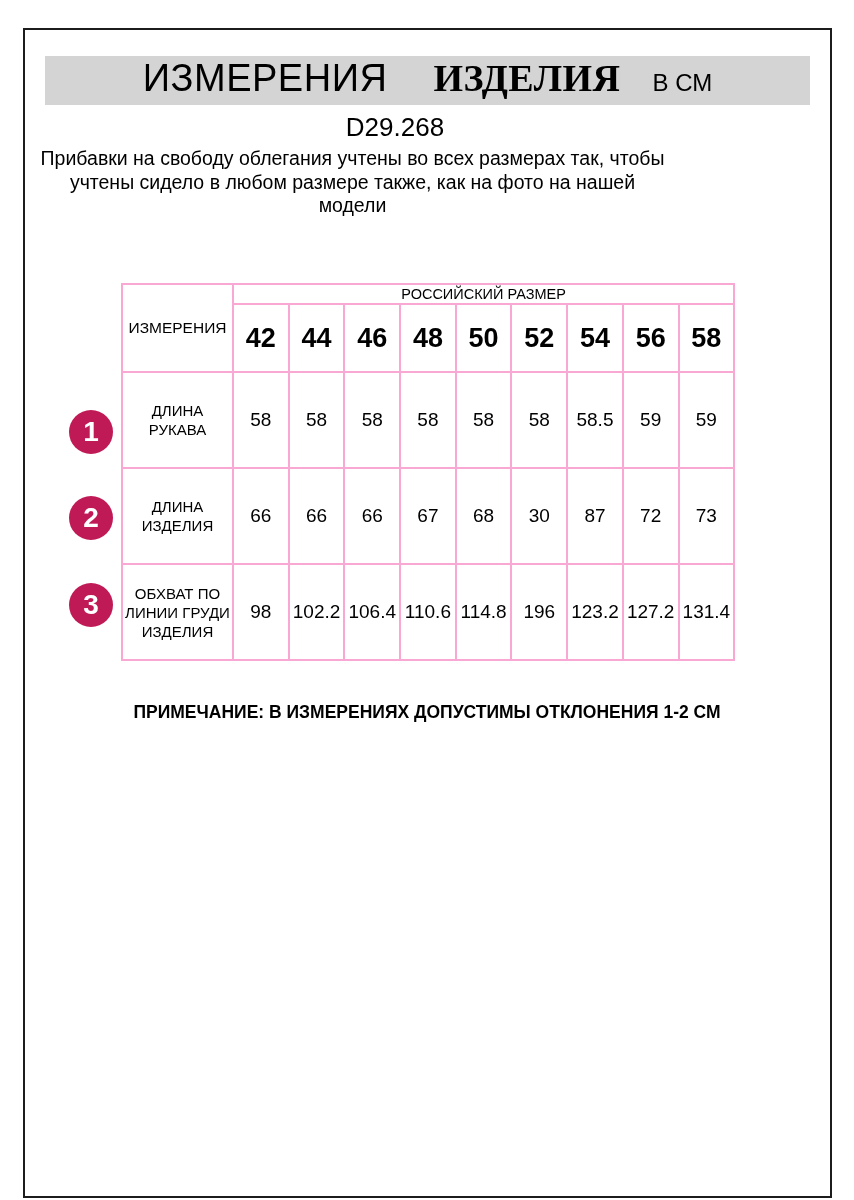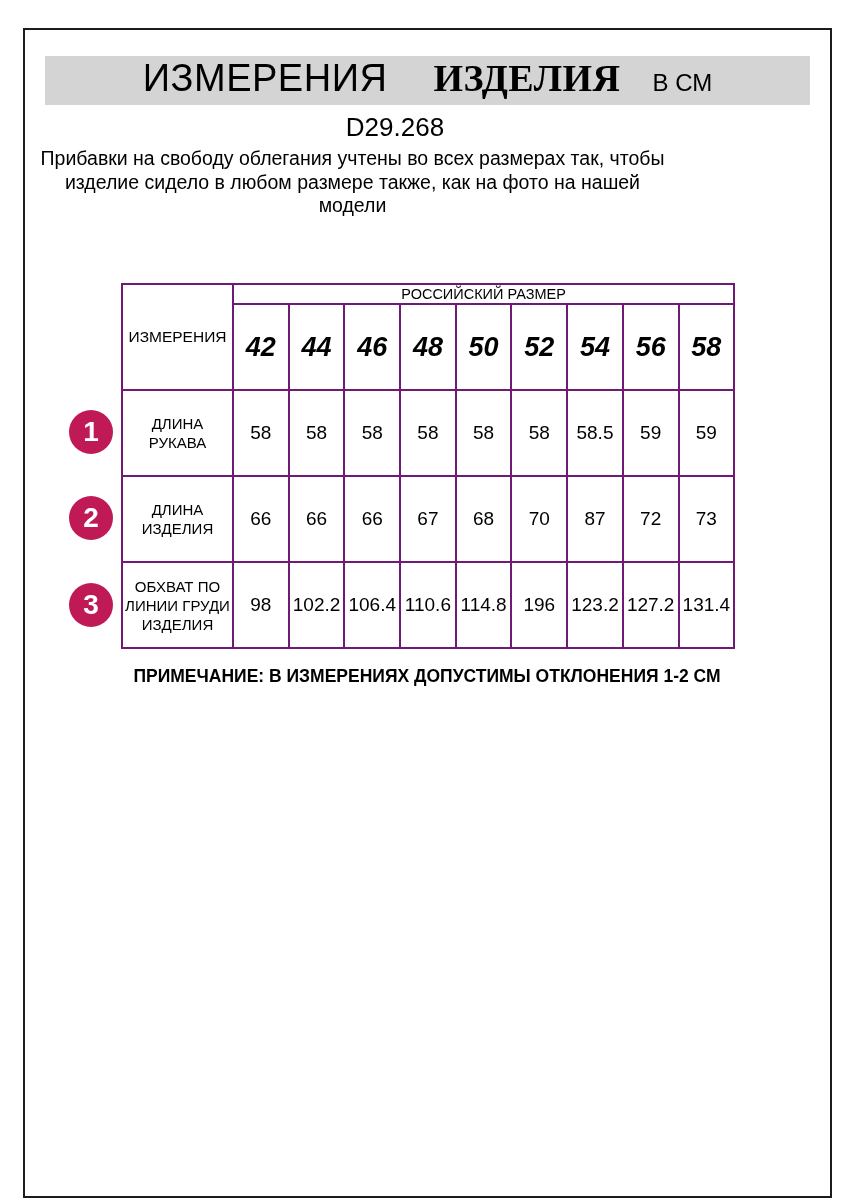--- a/index.html
+++ b/index.html
@@ -76,7 +76,7 @@
 
 <div class="description">
   <div>Прибавки на свободу облегания учтены во всех размерах так, чтобы</div>
-  <div>изделие сидело в любом размере также, как на фото на нашей</div>
+  <div>учтены сидело в любом размере также, как на фото на нашей</div>
   <div>модели</div>
 </div>
 

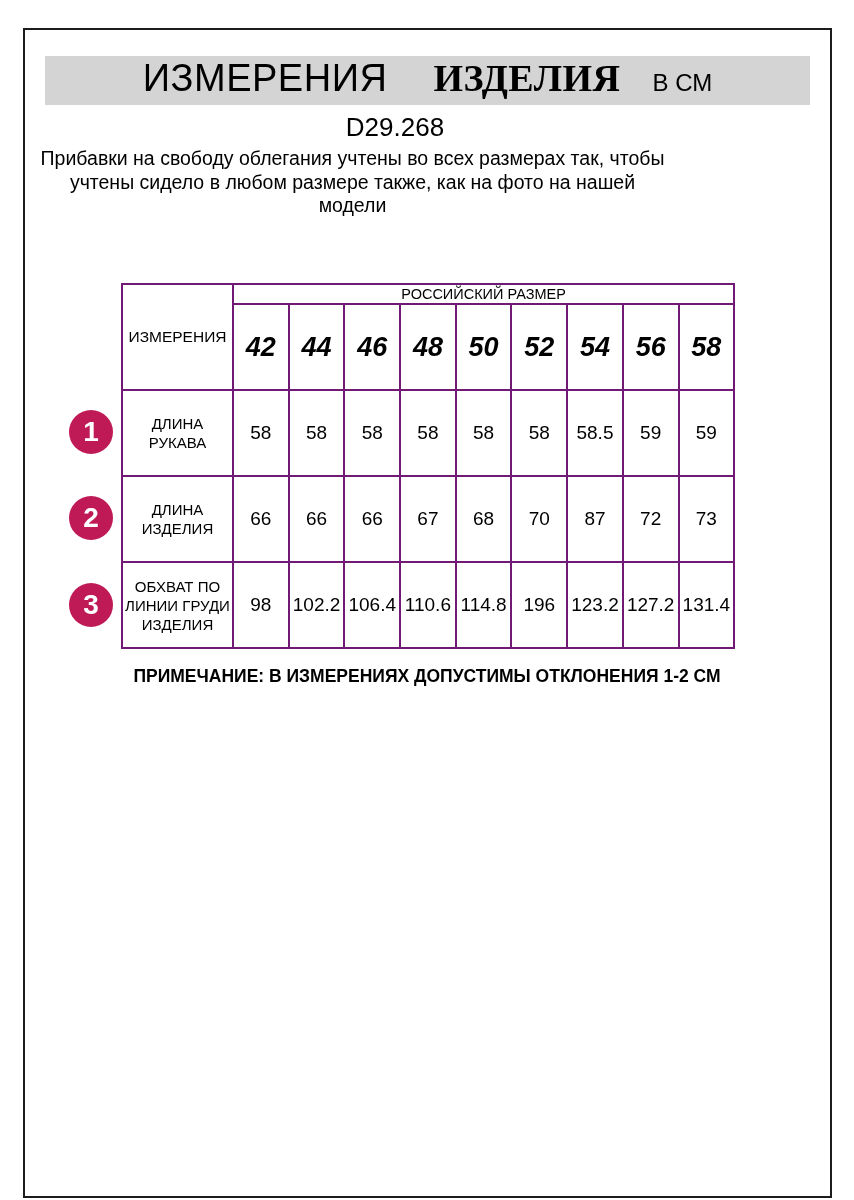--- a/index.html
+++ b/index.html
@@ -35,7 +35,7 @@
     border-collapse:collapse; table-layout:fixed;
   }
   table.size-table th, table.size-table td {
-    border:2px solid #701a75; text-align:center; vertical-align:middle;
+    border:2px solid #f9a8d4; text-align:center; vertical-align:middle;
     font-weight:400; padding:0;
   }
   col.c-label { width:111px; }

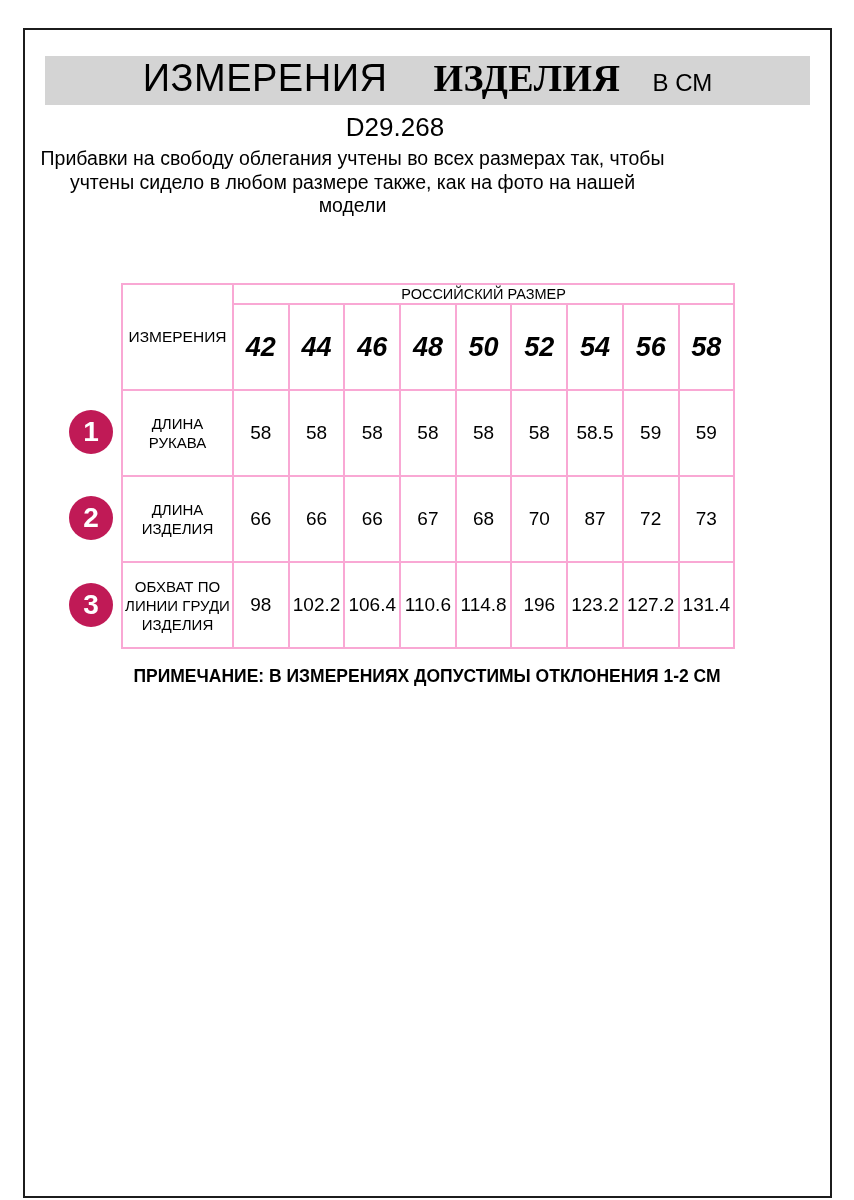--- a/index.html
+++ b/index.html
@@ -41,7 +41,7 @@
   col.c-label { width:111px; }
   col.c-size  { width:55.7px; }
   tr.group-row   { height:20px; }
-  tr.size-row    { height:86px;font-style:italic; }
+  tr.size-row    { height:68px; }
   tbody tr       { height:86px; }
   .group-head    { font-size:14.5px; }
   tr.size-row th { font-size:27px; font-weight:700; }

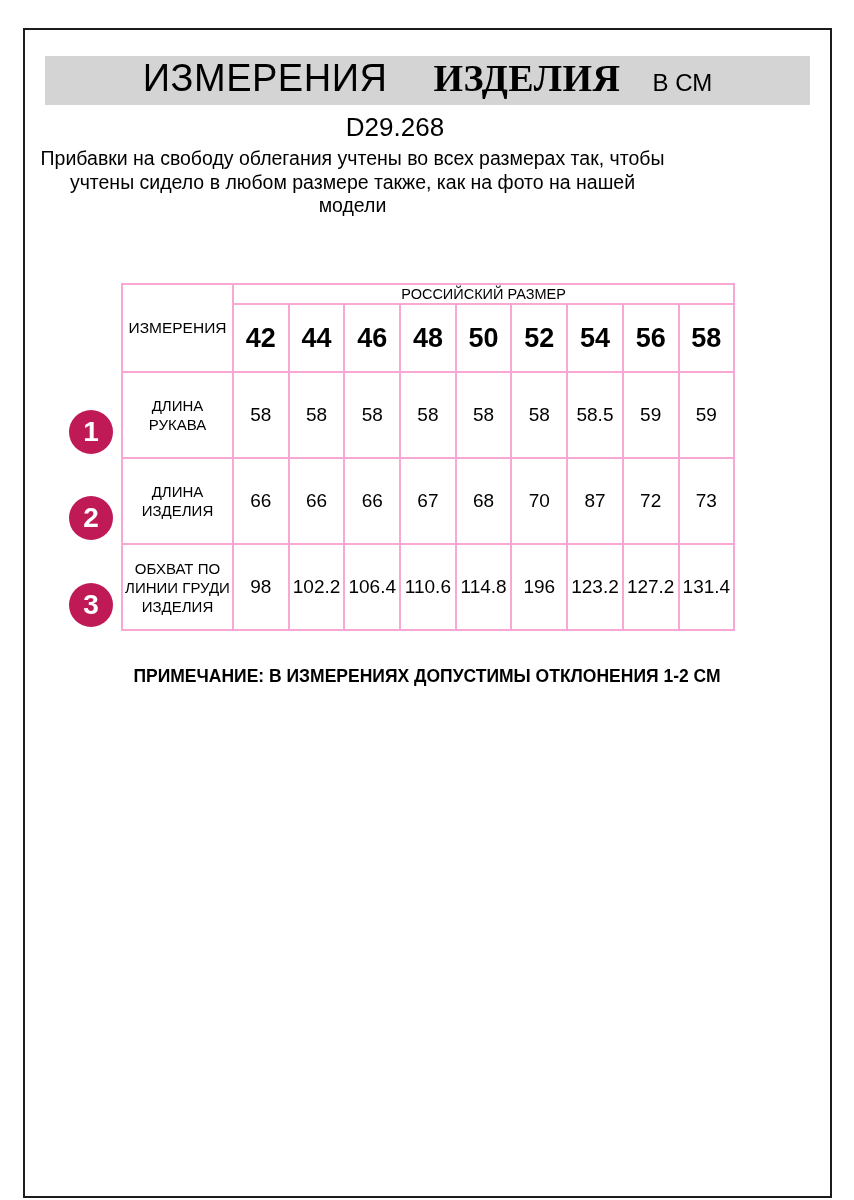--- a/index.html
+++ b/index.html
@@ -42,7 +42,7 @@
   col.c-size  { width:55.7px; }
   tr.group-row   { height:20px; }
   tr.size-row    { height:68px; }
-  tbody tr       { height:86px; }
+  tbody tr       { height:96px; }
   .group-head    { font-size:14.5px; }
   tr.size-row th { font-size:27px; font-weight:700; }
   tbody th       { font-size:15px; line-height:19px; padding:0 3px; }

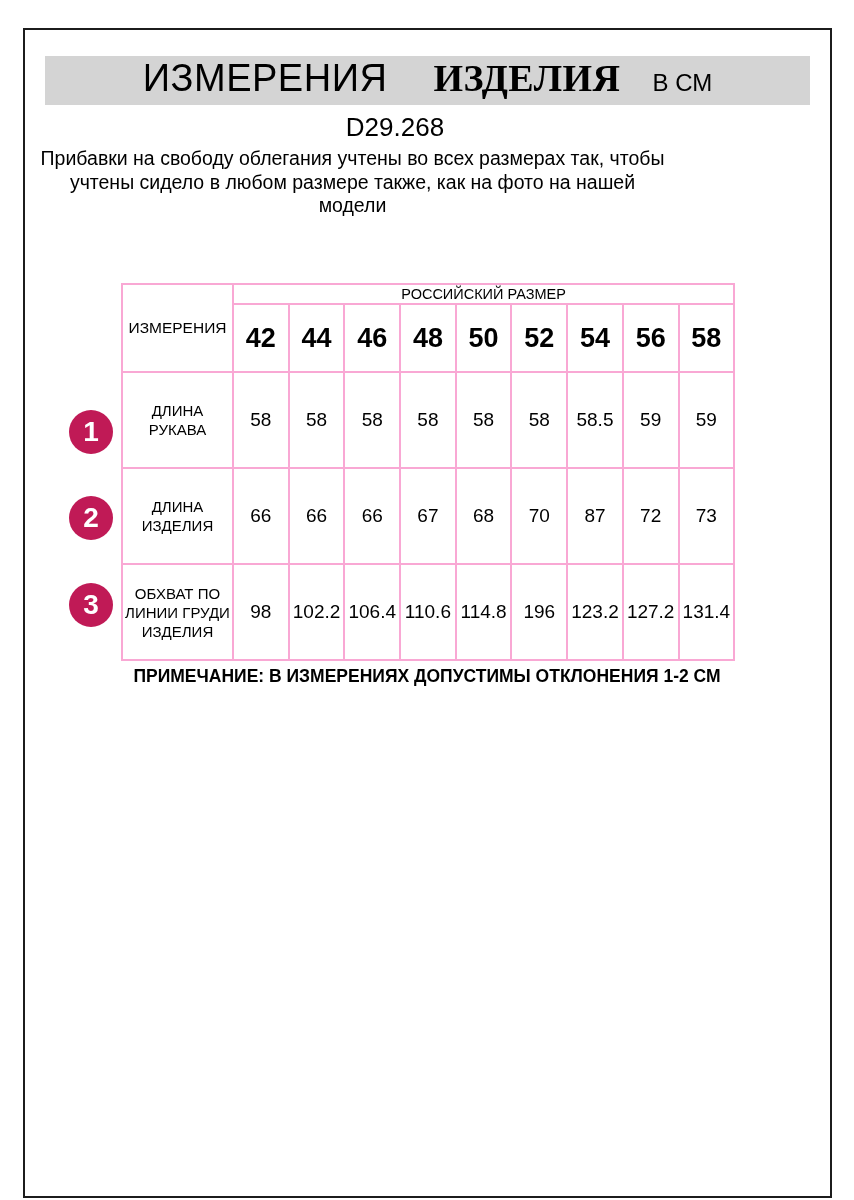--- a/index.html
+++ b/index.html
@@ -130,7 +130,7 @@
         <td>66</td>
         <td>67</td>
         <td>68</td>
-        <td>70</td>
+        <td>30</td>
         <td>87</td>
         <td>72</td>
         <td>73</td>

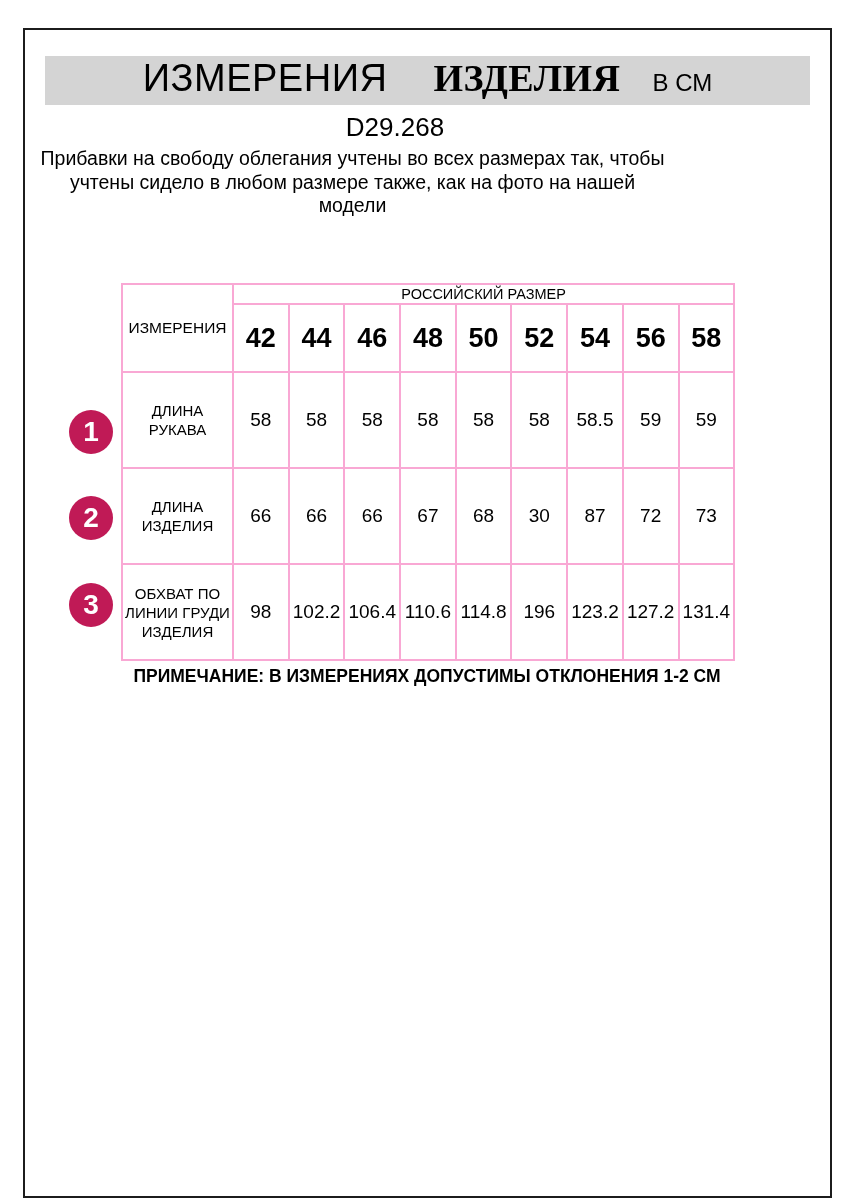--- a/index.html
+++ b/index.html
@@ -57,7 +57,7 @@
   .badge-2 { top:496px; }
   .badge-3 { top:583px; }
   .note {
-    position:absolute; left:0; top:666px; width:854px;
+    position:absolute; left:0; top:702px; width:854px;
     text-align:center; font-size:17.5px; font-weight:700;
   }
 </style>

